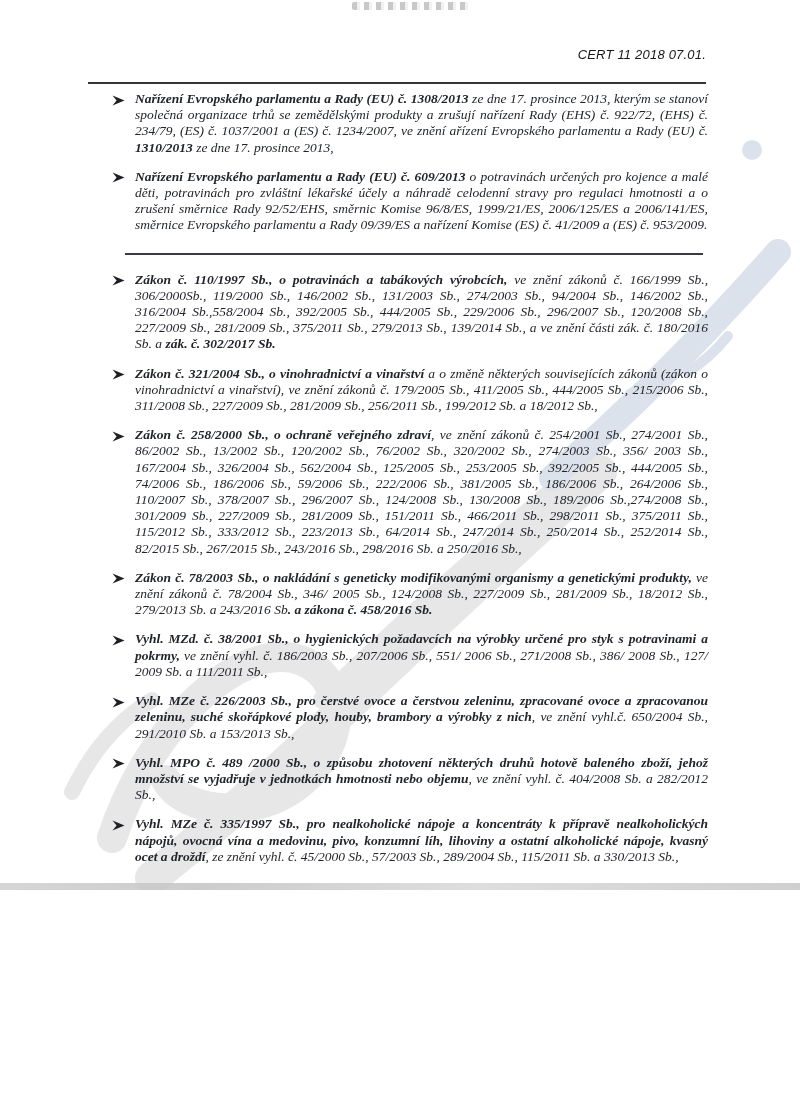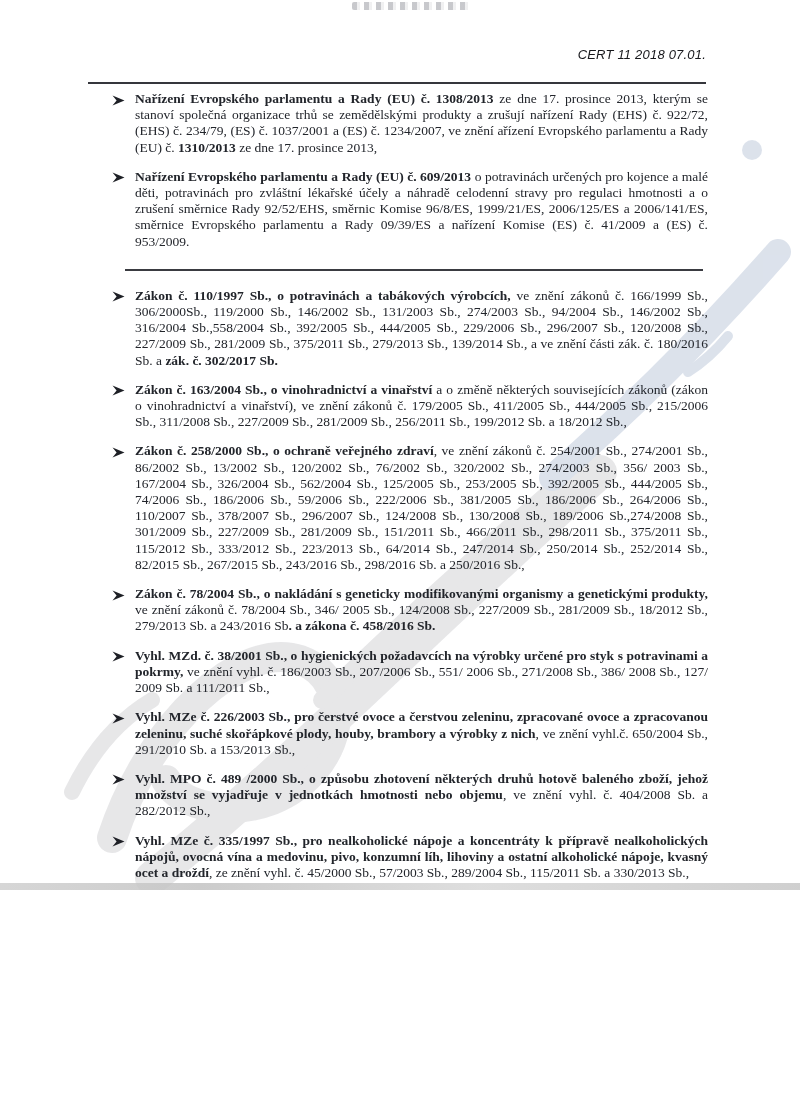--- a/index.html
+++ b/index.html
@@ -34,7 +34,7 @@
     font-size:13.5px;line-height:16.2px;text-align:justify;
   }
   .bullet-marker{position:absolute;left:24px;top:2.5px;width:13px;height:11px;}
-  .bullet-text{margin:0;}
+  .bullet-text{margin:0;font-style:italic;}
   .seg{}
   .seg.b{font-weight:bold;}
   .mid-rule{

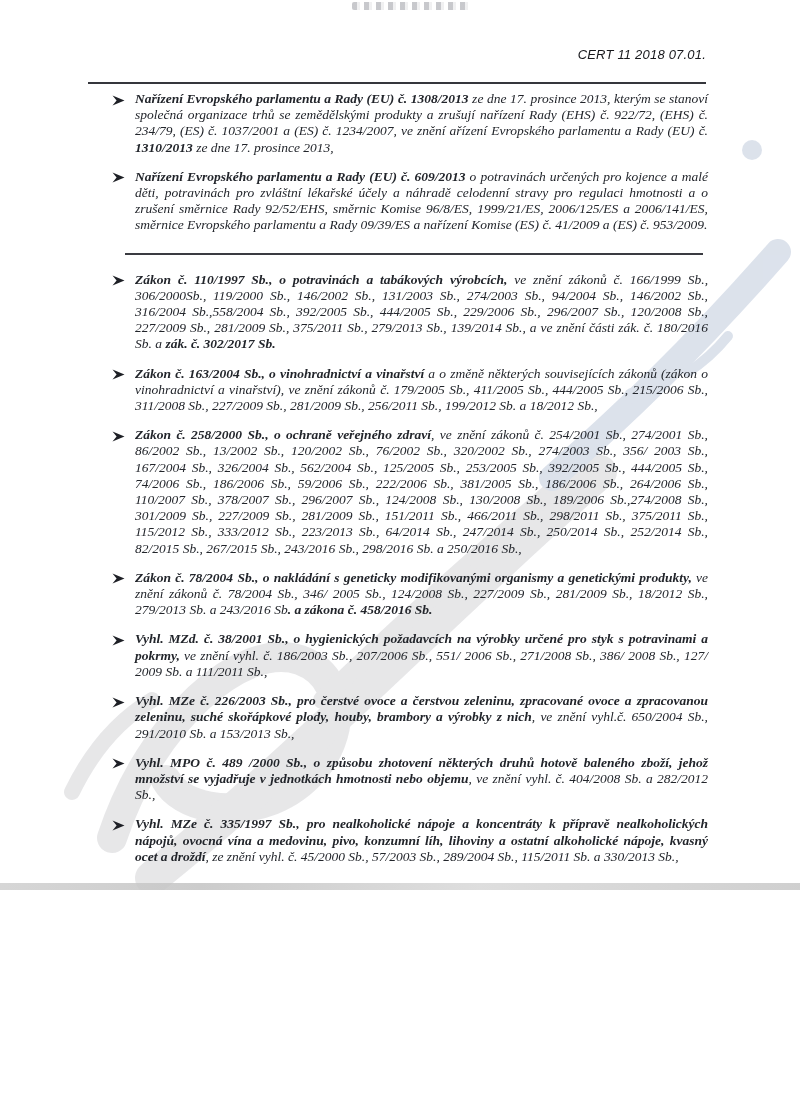--- a/index.html
+++ b/index.html
@@ -122,7 +122,7 @@
               <path d="M0.5 0.5 L12.5 5.5 L0.5 10.5 L4.6 5.5 Z" fill="#1e2026"></path>
             </svg>
     </span>
-    <p class="bullet-text"><span class="seg b">Zákon č. 163/2004 Sb., o vinohradnictví a vinařství</span><span class="seg"> a o změně některých souvisejících zákonů (zákon o vinohradnictví a vinařství), ve znění zákonů č. 179/2005 Sb., 411/2005 Sb., 444/2005 Sb., 215/2006 Sb., 311/2008 Sb., 227/2009 Sb., 281/2009 Sb., 256/2011 Sb., 199/2012 Sb. a 18/2012 Sb.,</span></p>
+    <p class="bullet-text"><span class="seg b">Zákon č. 321/2004 Sb., o vinohradnictví a vinařství</span><span class="seg"> a o změně některých souvisejících zákonů (zákon o vinohradnictví a vinařství), ve znění zákonů č. 179/2005 Sb., 411/2005 Sb., 444/2005 Sb., 215/2006 Sb., 311/2008 Sb., 227/2009 Sb., 281/2009 Sb., 256/2011 Sb., 199/2012 Sb. a 18/2012 Sb.,</span></p>
   </div>
 
   <div class="bullet-item">

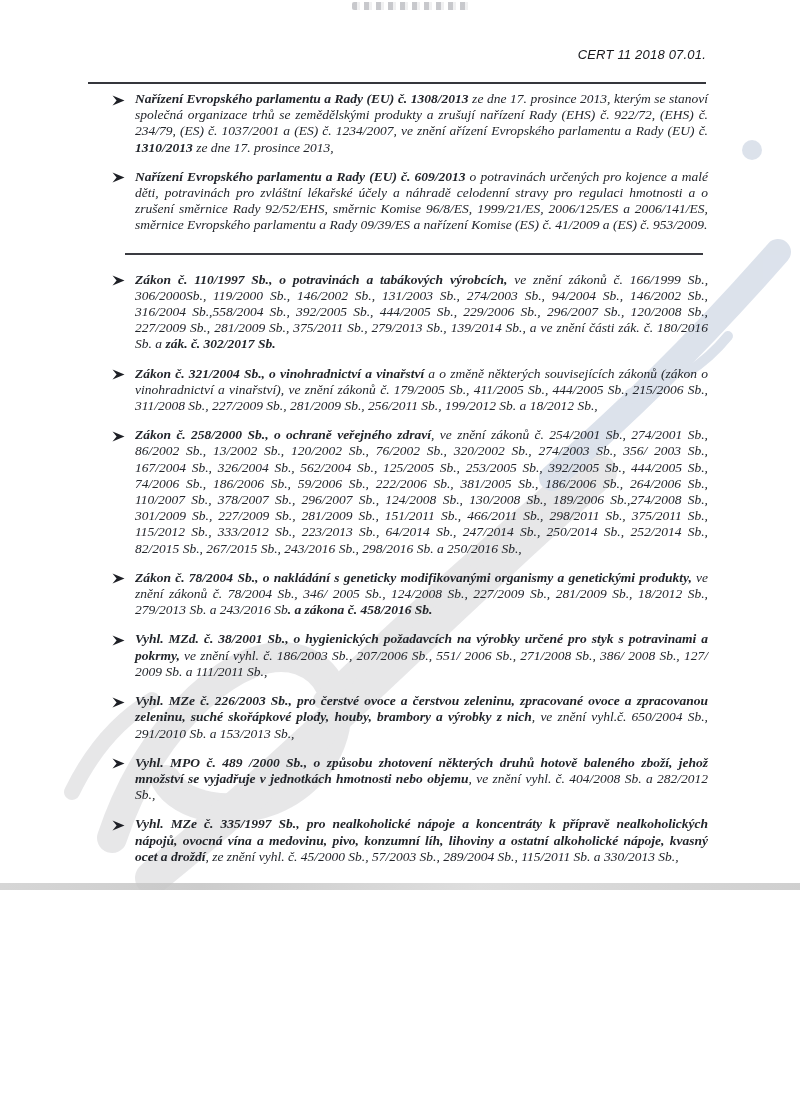--- a/index.html
+++ b/index.html
@@ -140,7 +140,7 @@
               <path d="M0.5 0.5 L12.5 5.5 L0.5 10.5 L4.6 5.5 Z" fill="#1e2026"></path>
             </svg>
     </span>
-    <p class="bullet-text"><span class="seg b">Zákon č. 78/2004 Sb., o nakládání s geneticky modifikovanými organismy a genetickými produkty,</span><span class="seg"> ve znění zákonů č. 78/2004 Sb., 346/ 2005 Sb., 124/2008 Sb., 227/2009 Sb., 281/2009 Sb., 18/2012 Sb., 279/2013 Sb. a 243/2016 Sb</span><span class="seg b">. a zákona č. 458/2016 Sb.</span></p>
+    <p class="bullet-text"><span class="seg b">Zákon č. 78/2003 Sb., o nakládání s geneticky modifikovanými organismy a genetickými produkty,</span><span class="seg"> ve znění zákonů č. 78/2004 Sb., 346/ 2005 Sb., 124/2008 Sb., 227/2009 Sb., 281/2009 Sb., 18/2012 Sb., 279/2013 Sb. a 243/2016 Sb</span><span class="seg b">. a zákona č. 458/2016 Sb.</span></p>
   </div>
 
   <div class="bullet-item">

